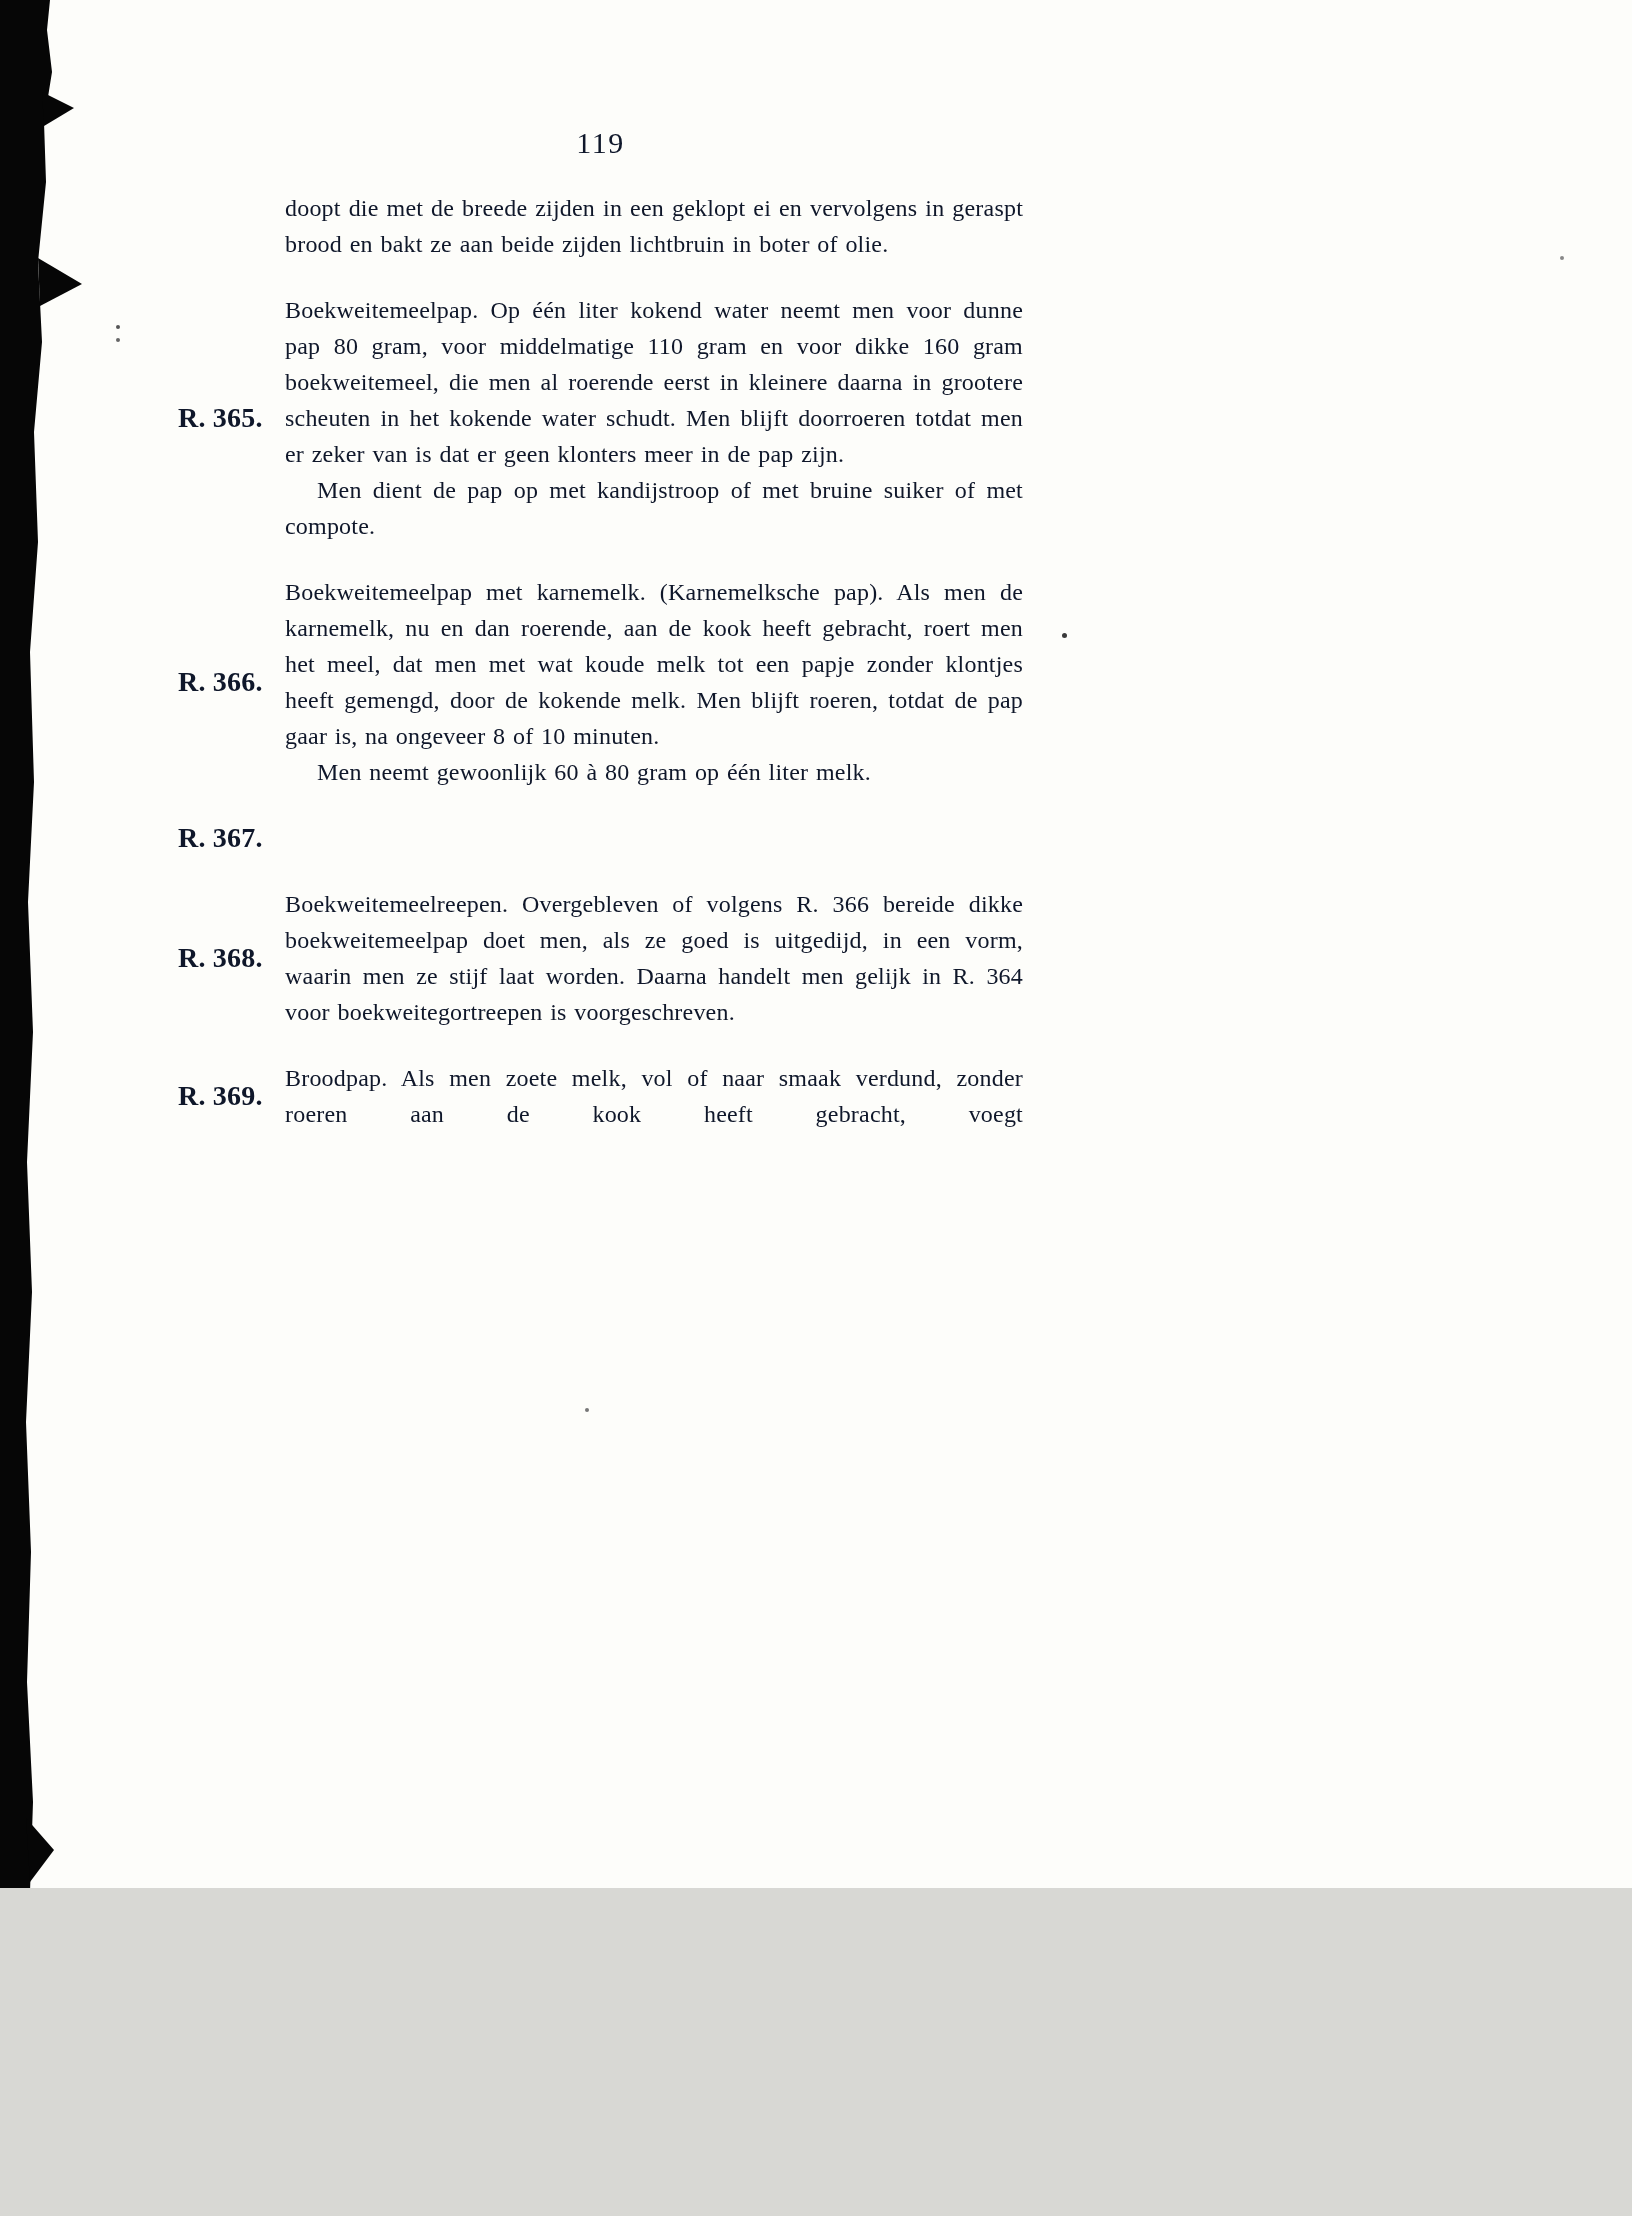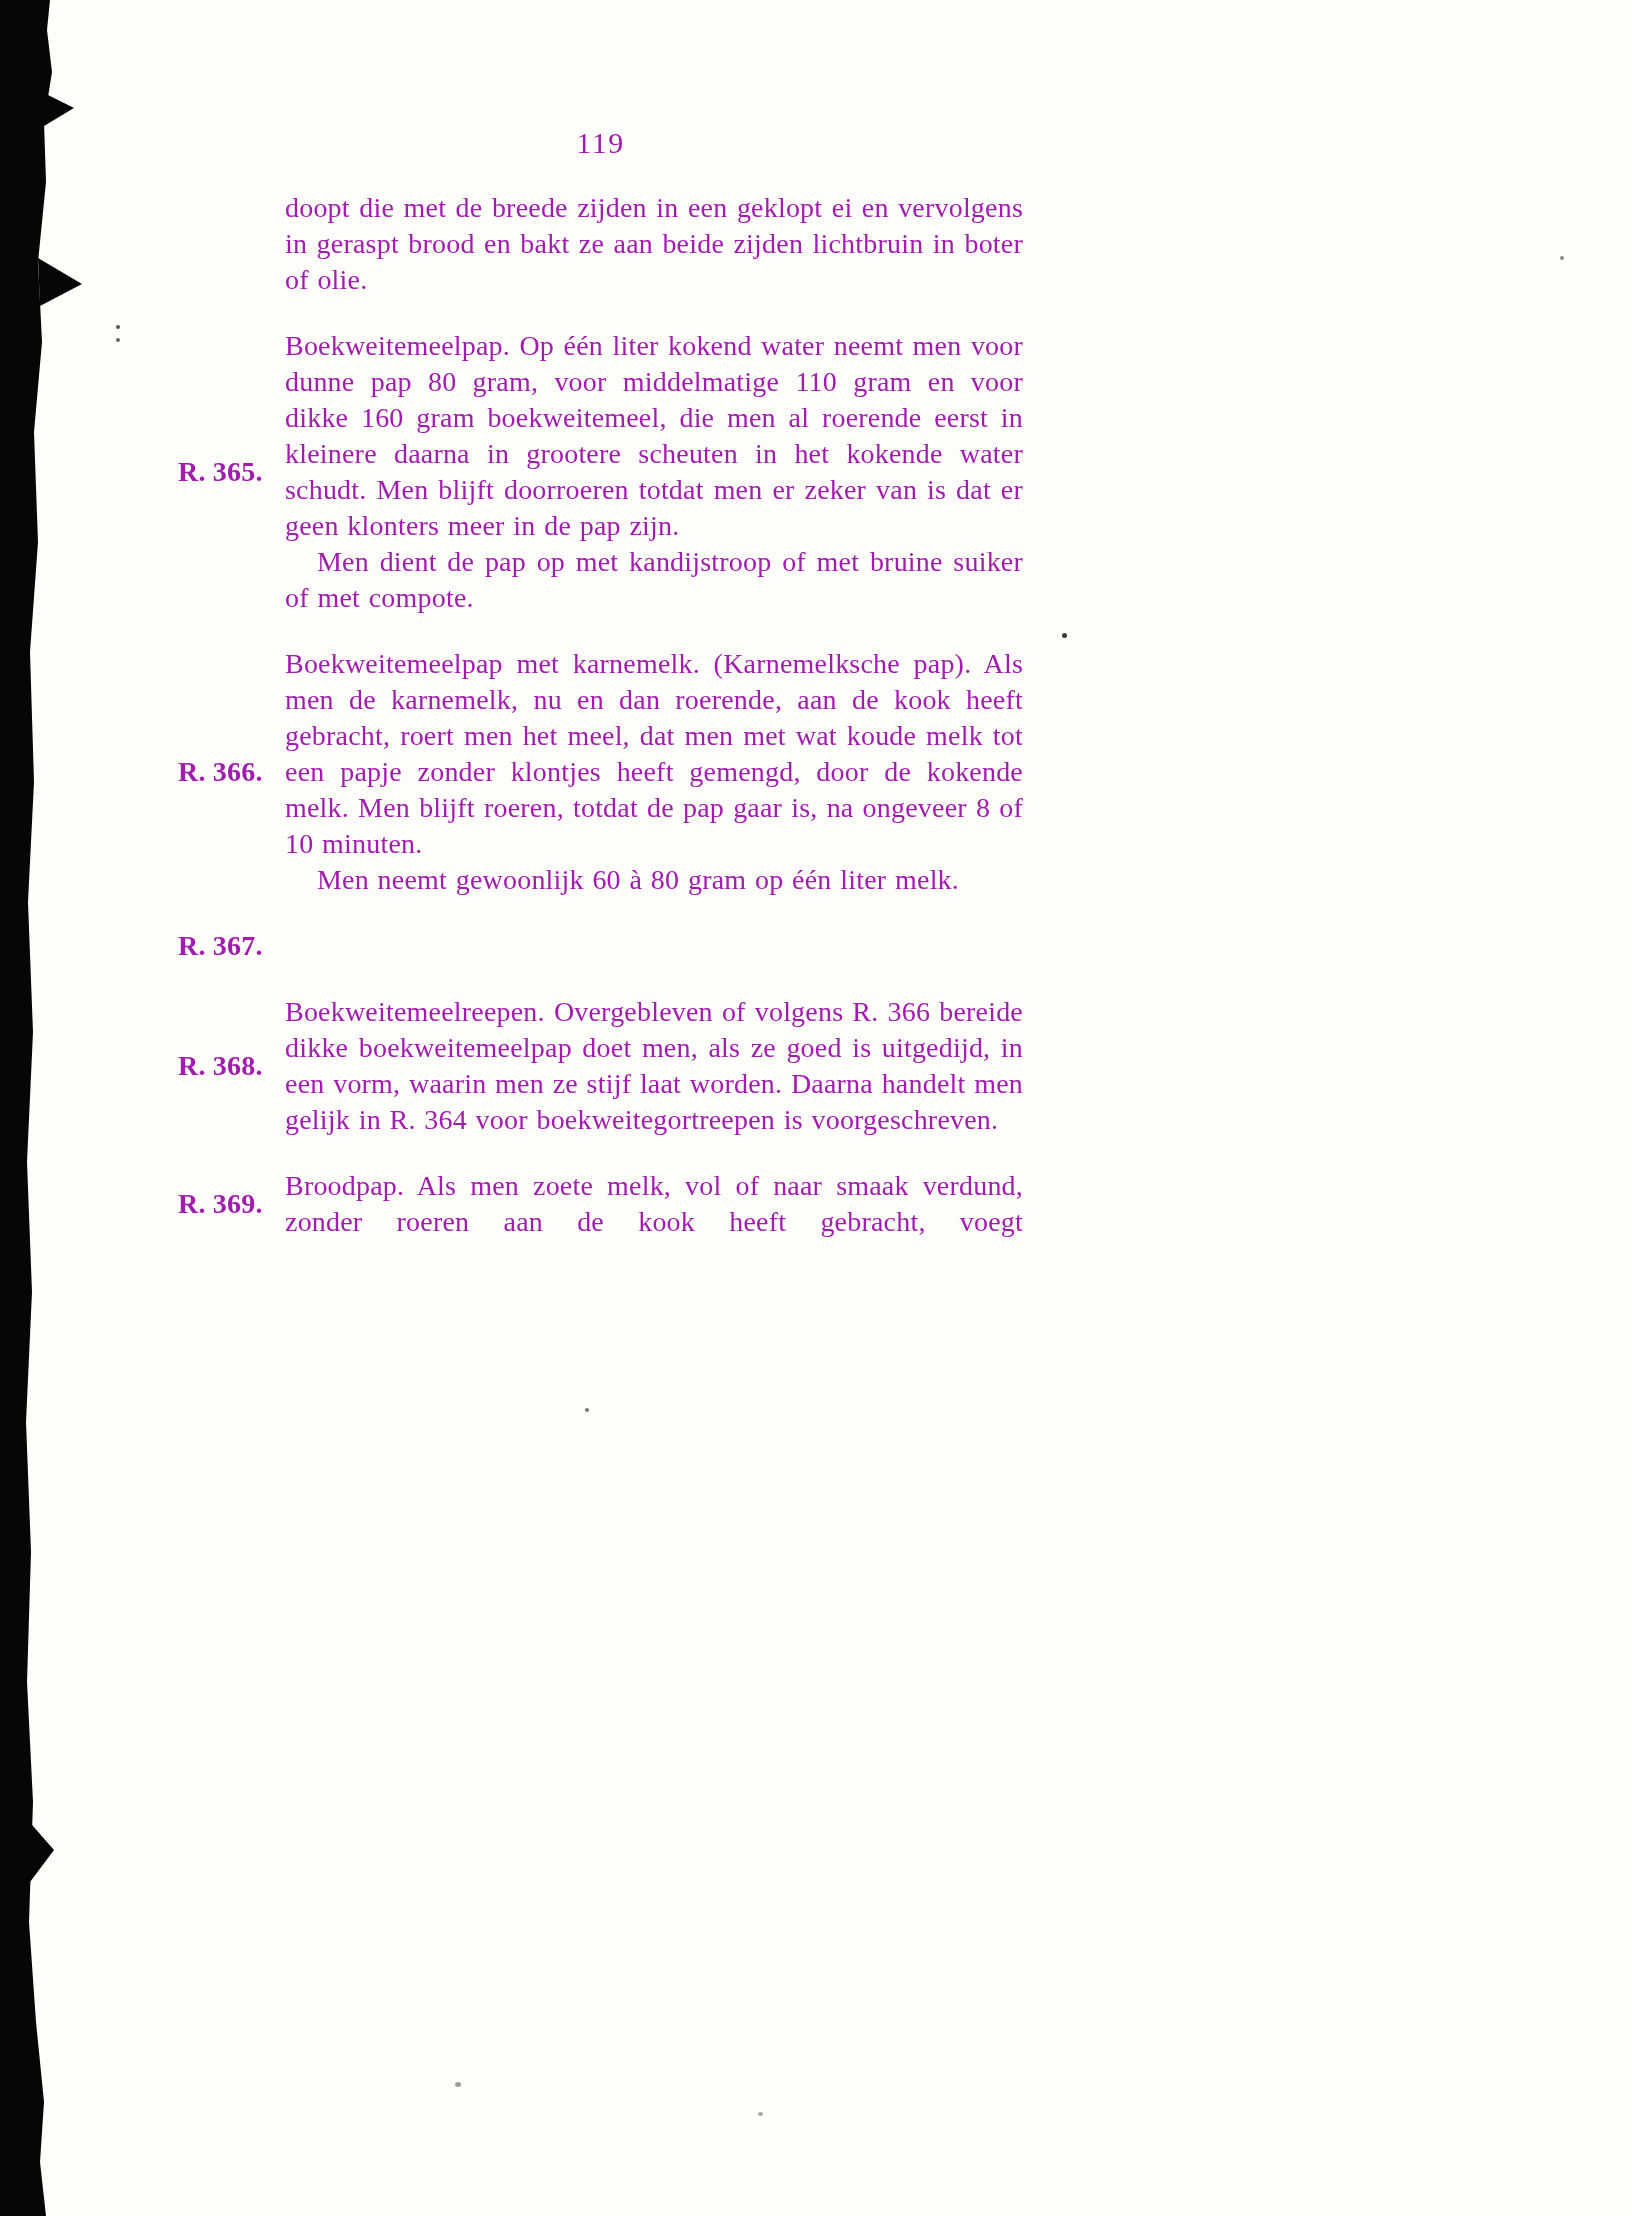--- a/index.html
+++ b/index.html
@@ -7,12 +7,12 @@
   .page {
     position: relative;
     width: 1632px;
-    height: 2216px;
+    height: 1888px;
     margin: 0 auto;
     background: #fdfdfa;
     overflow: hidden;
     font-family: "Liberation Serif", serif;
-    color: #a21caf;
+    color: #0f172a;
   }
   .binding-svg { position: absolute; left: 0; top: 0; display: block; }
   .page-number {

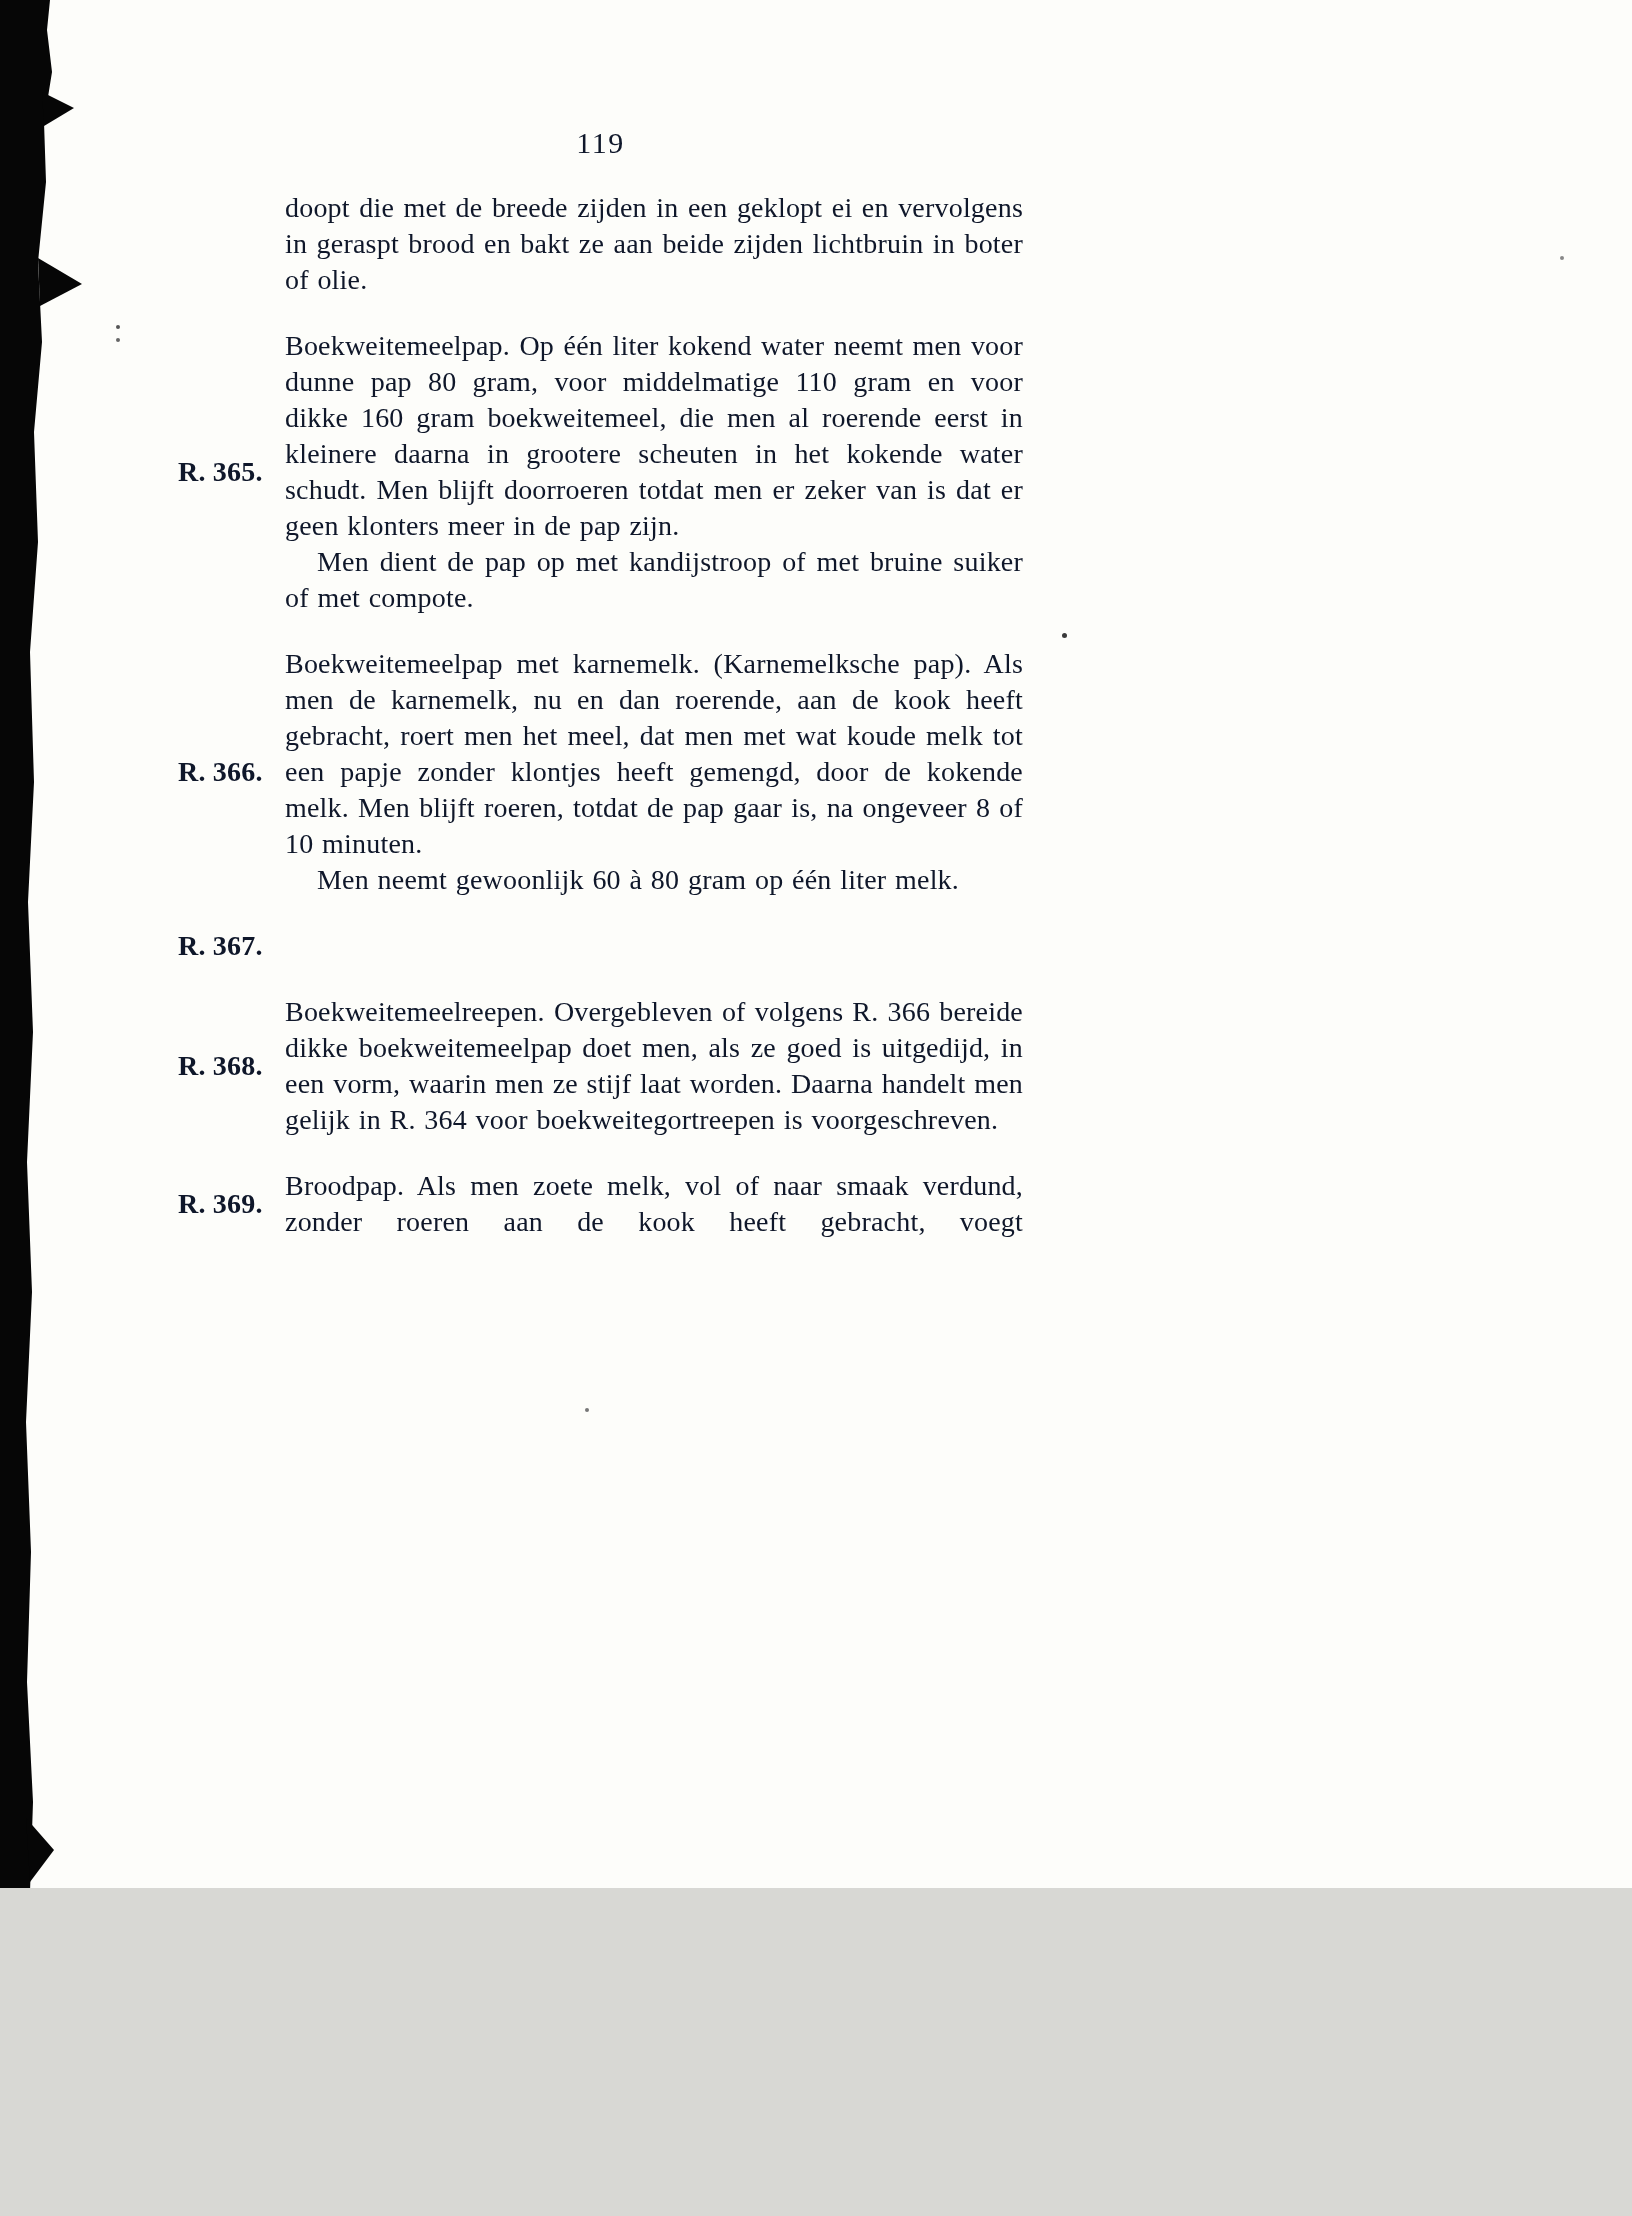--- a/index.html
+++ b/index.html
@@ -31,7 +31,7 @@
     width: 845px;
   }
   .para {
-    font-size: 28px;
+    font-size: 24px;
     line-height: 36px;
     text-align: justify;
     letter-spacing: 0.2px;

